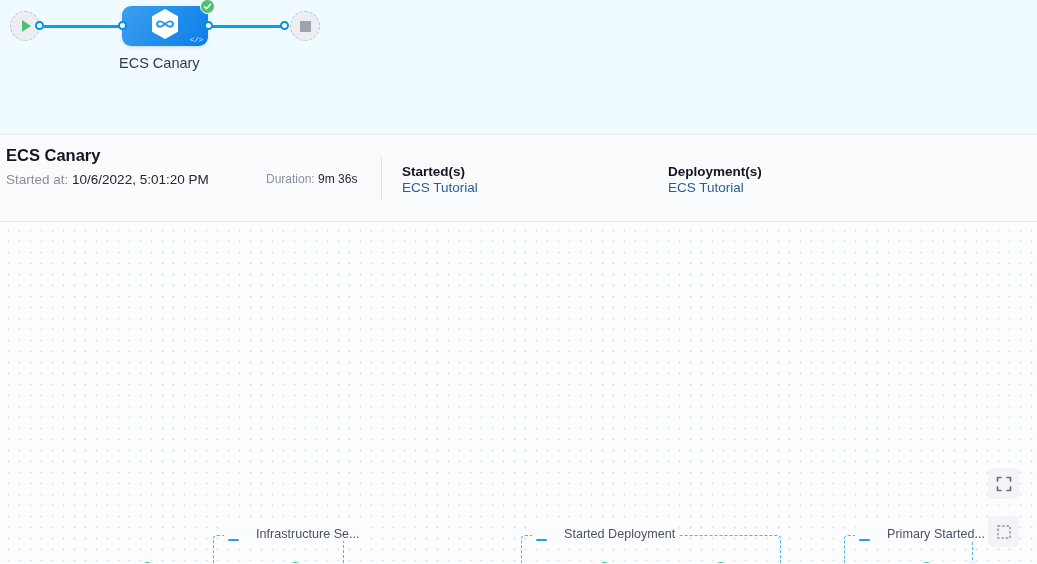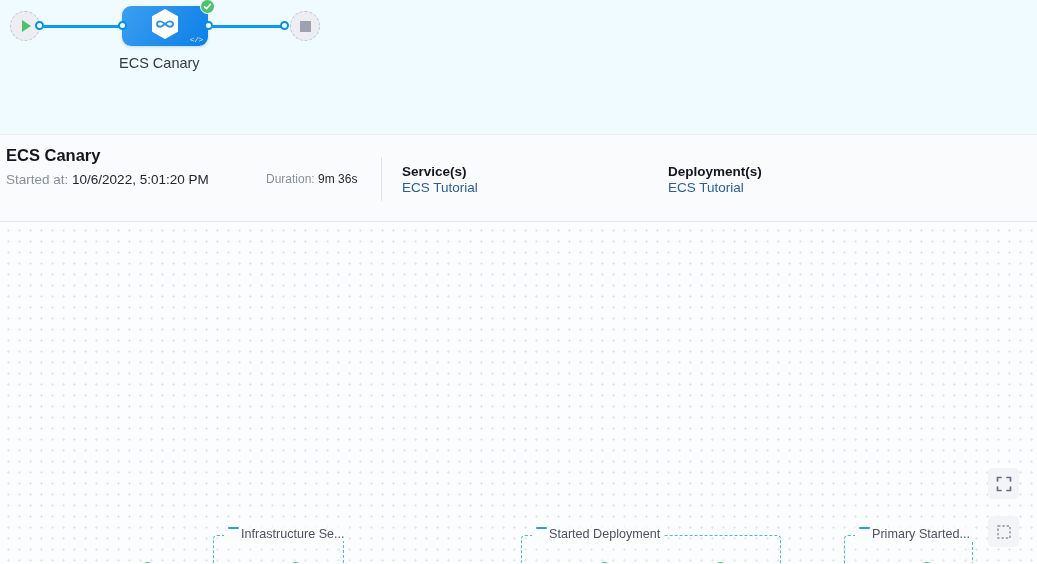--- a/index.html
+++ b/index.html
@@ -215,7 +215,7 @@
   <div id="info-divider"></div>
 
   <div class="info-col" style="left:402px;">
-    <div class="ttl">Service(s)</div>
+    <div class="ttl">Started(s)</div>
     <a class="lnk">ECS Tutorial</a>
   </div>
 

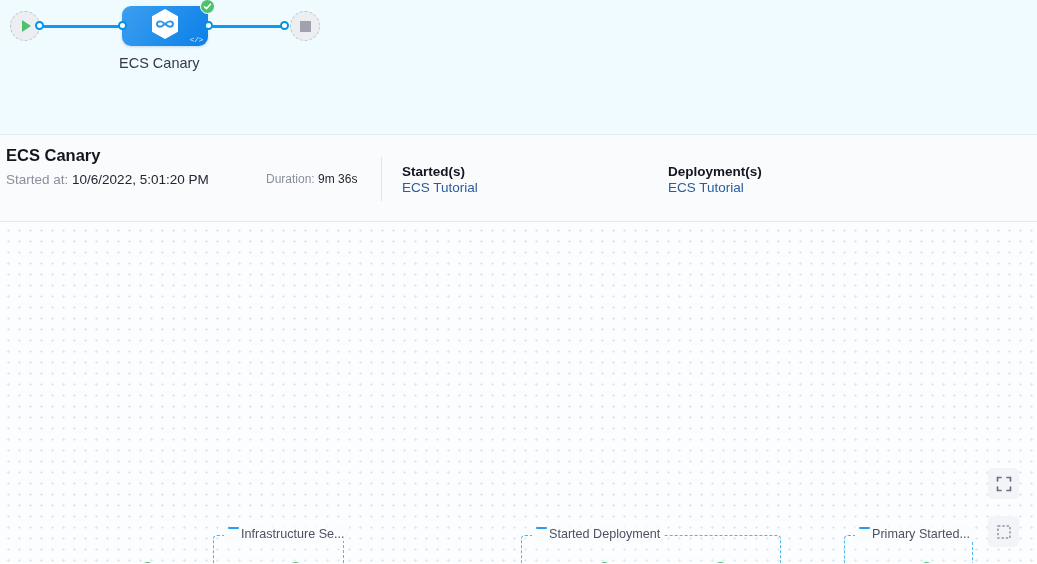--- a/index.html
+++ b/index.html
@@ -135,7 +135,7 @@
   .group-label {
     position: absolute;
     top: -9px; left: 10px;
-    display: flex; align-items: flex-start; gap: 2px;
+    display: flex; align-items: flex-end; gap: 17px;
     padding: 0 4px;
     background: #fbfcfe;
     font-size: 12.6px;

